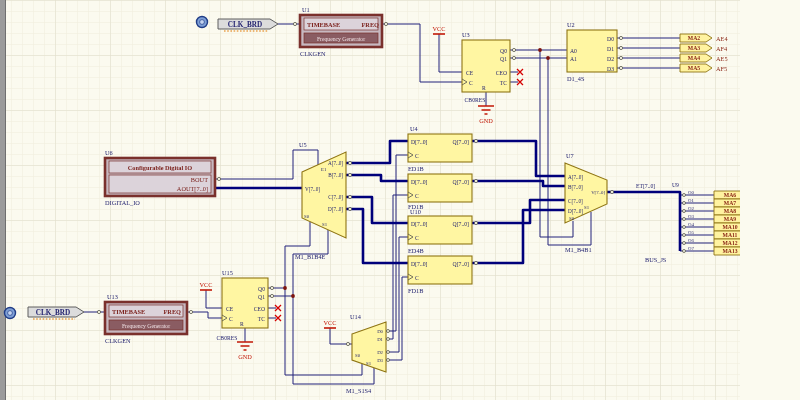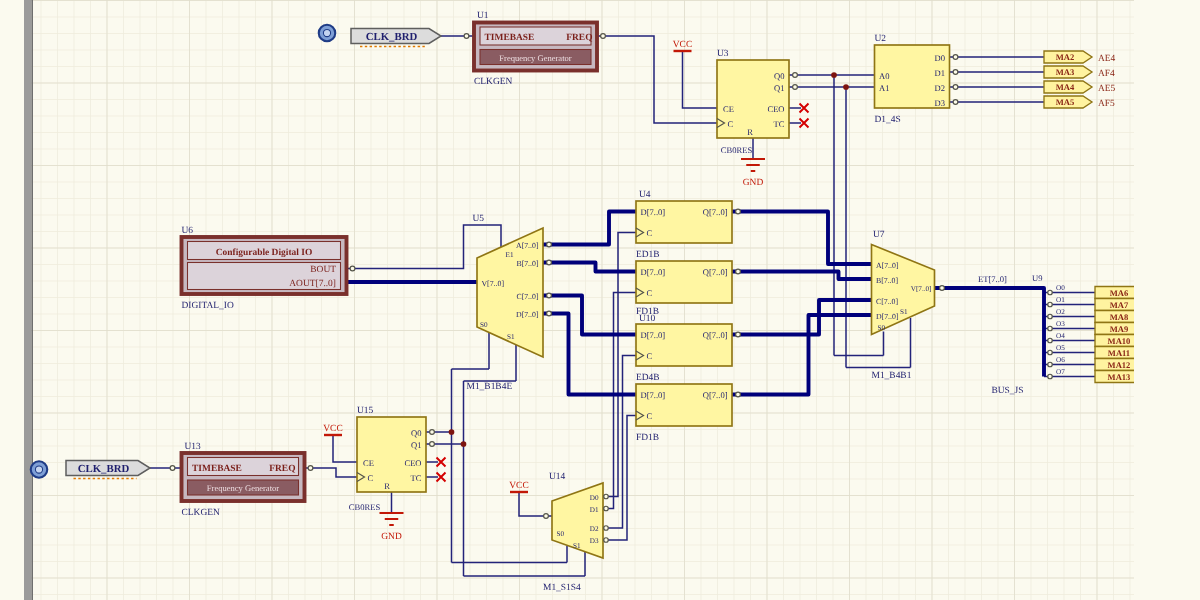--- a/index.html
+++ b/index.html
@@ -3,7 +3,7 @@
 <meta charset="utf-8">
 <style>
   html,body{margin:0;padding:0;background:#FBFAEF;}
-  #stage{width:740px;height:400px;position:relative;overflow:hidden;padding-left:16px;}
+  #stage{width:740px;height:400px;position:relative;overflow:hidden;}
   svg{display:block;}
   text{font-family:"Liberation Serif",serif;fill:#1F1F6E;}
   .t45{font-size:4.8px}.t5{font-size:5.2px}.t55{font-size:5.7px}.t6{font-size:6.3px}.t7{font-size:7.2px}

